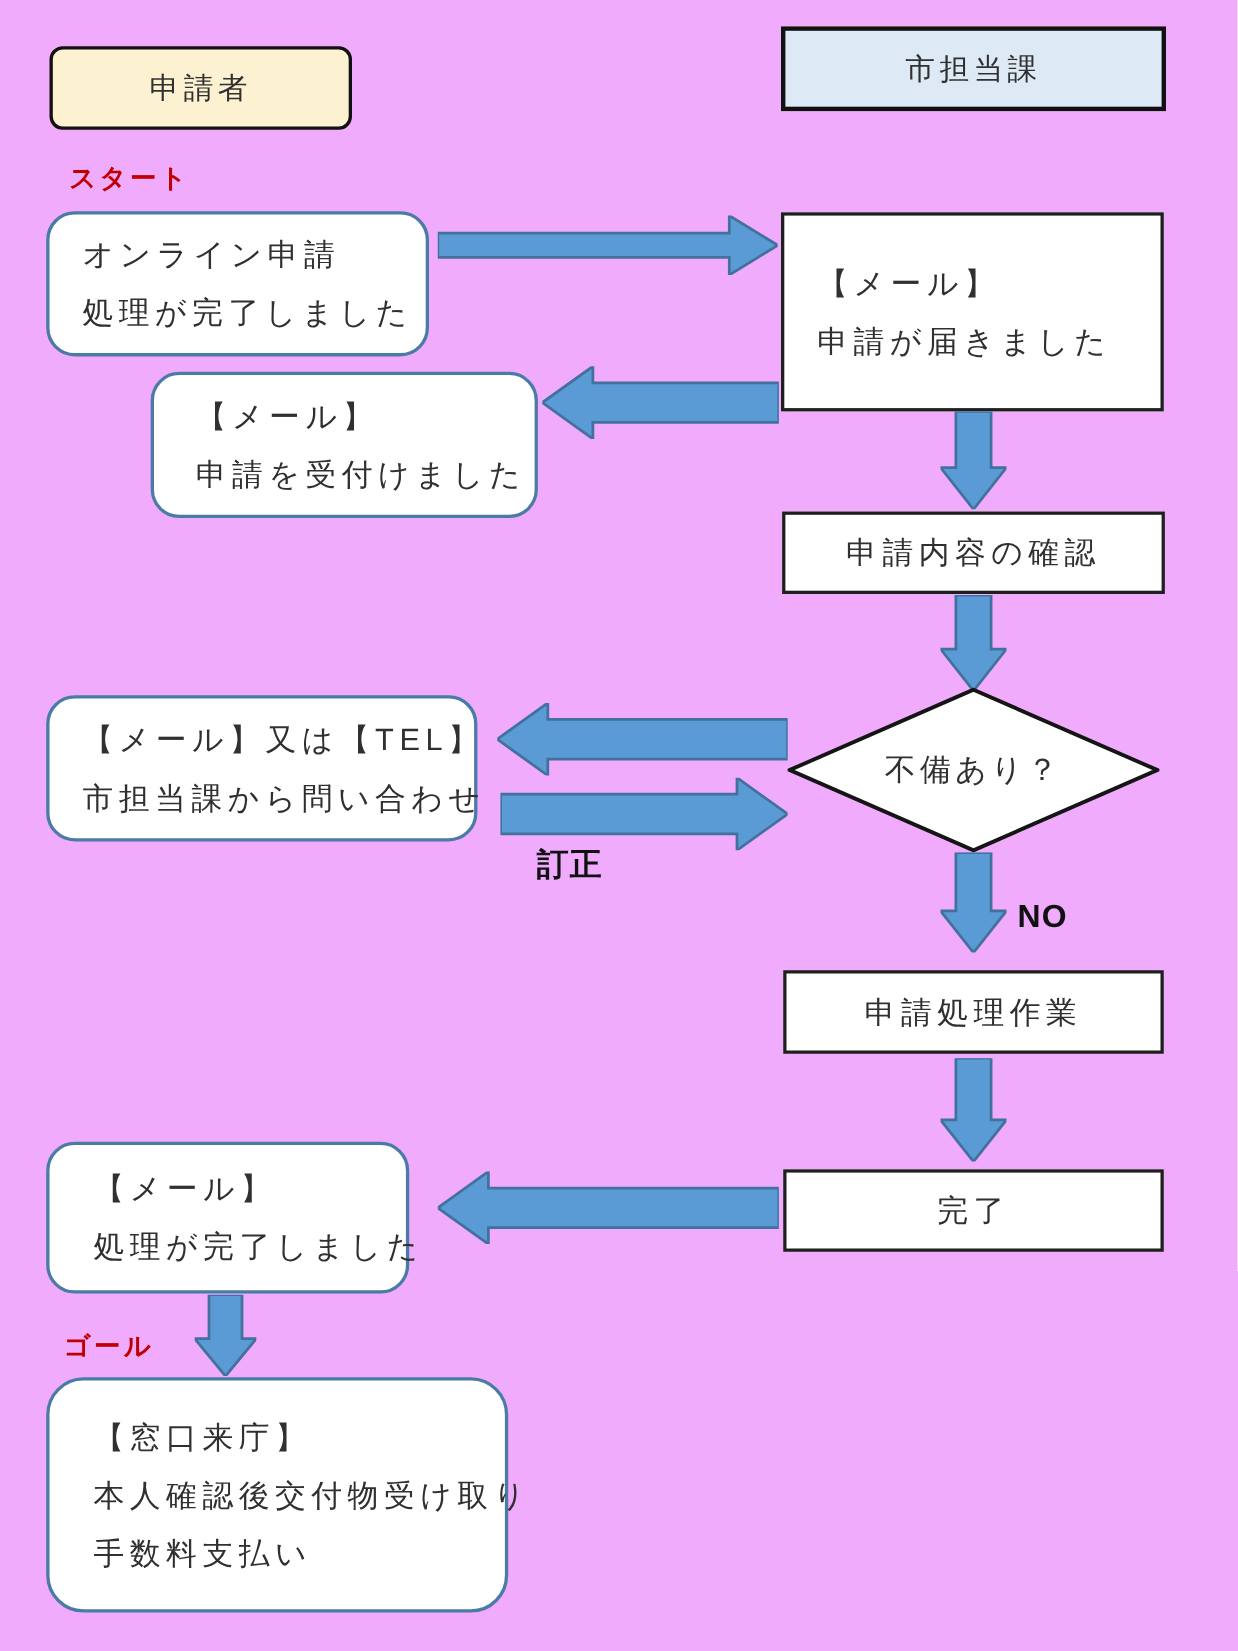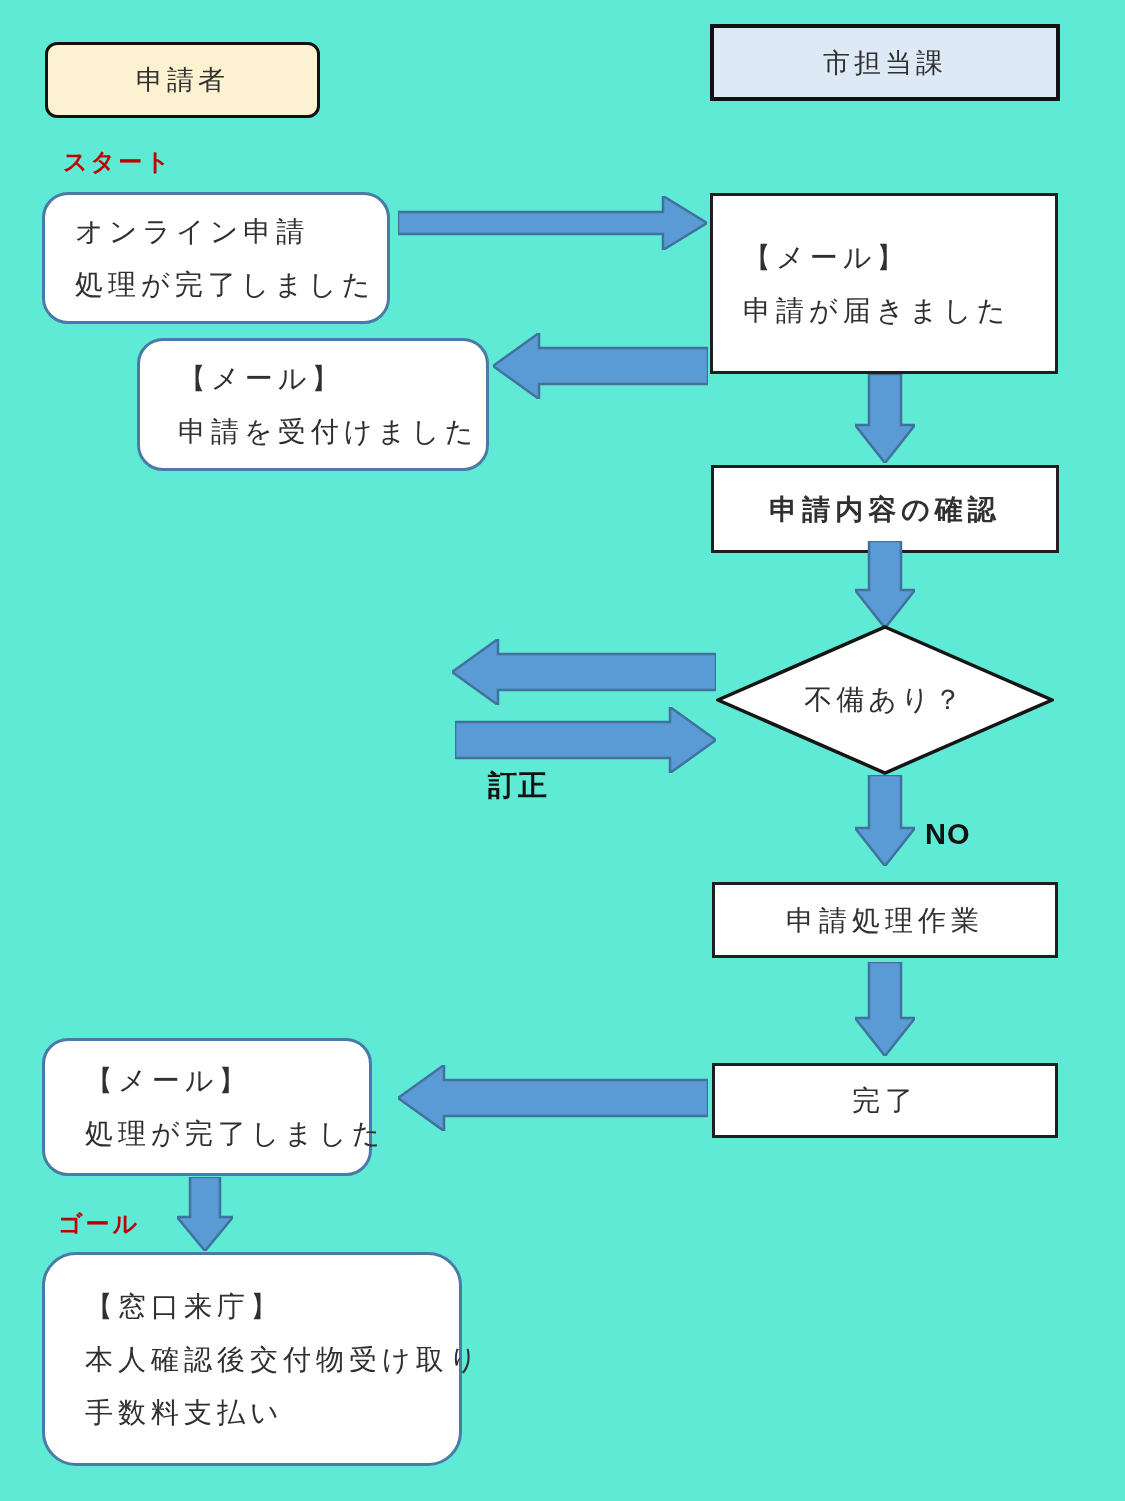--- a/index.html
+++ b/index.html
@@ -14,7 +14,7 @@
   }
   html,body{margin:0;padding:0;background:#fff;}
   body{font-family:"Liberation Sans","DejaVu Sans",sans-serif;color:var(--text);}
-  .canvas{position:relative;width:1125px;height:1501px;background:#5eead4;overflow:hidden;}
+  .canvas{position:relative;width:1125px;height:1501px;background:#f0abfc;overflow:hidden;}
 
   .node{position:absolute;box-sizing:border-box;background:#fff;display:flex;flex-direction:column;justify-content:center;}
   .rounded{border:3px solid var(--rounded-border);border-radius:26px;}

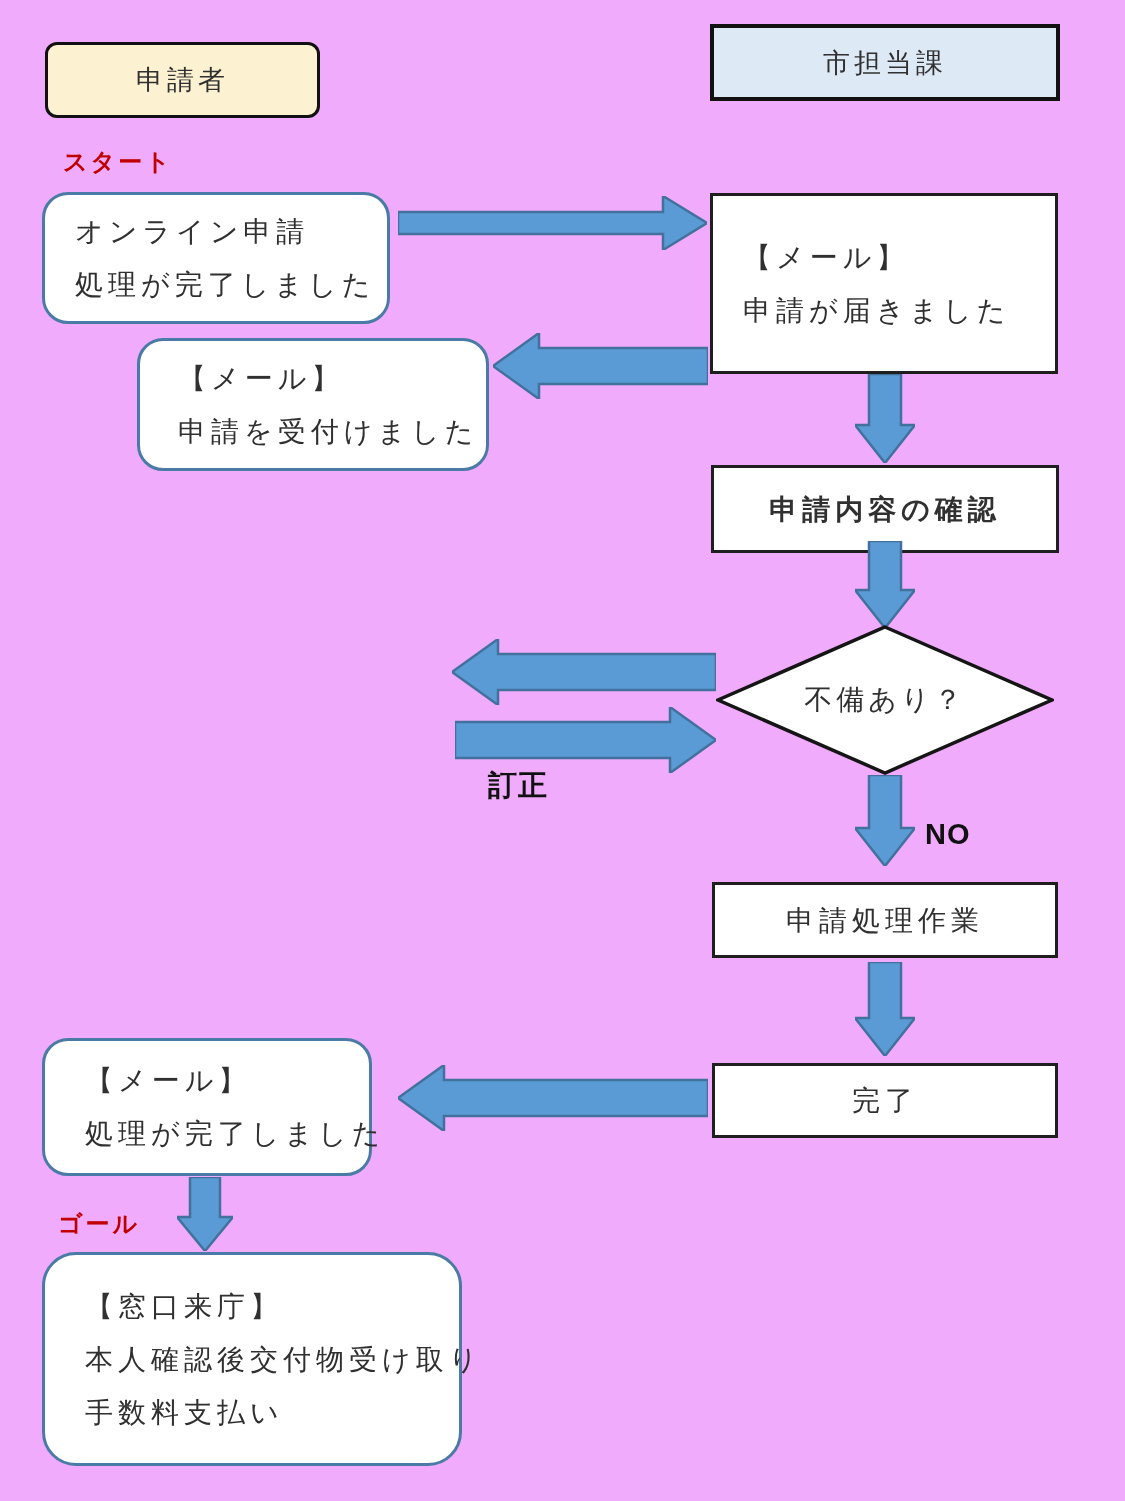--- a/index.html
+++ b/index.html
@@ -76,7 +76,7 @@
     <polygon points="14,0 14,51 0,51 30,89 60,51 46,51 46,0"></polygon>
   </svg>
 
-  <div class="node rect centered" style="left:711px;top:465px;width:348px;height:88px;font-weight:bold;">
+  <div class="node rect centered" style="left:711px;top:465px;width:348px;height:75px;">
     <span class="line">申請内容の確認</span>
   </div>
 

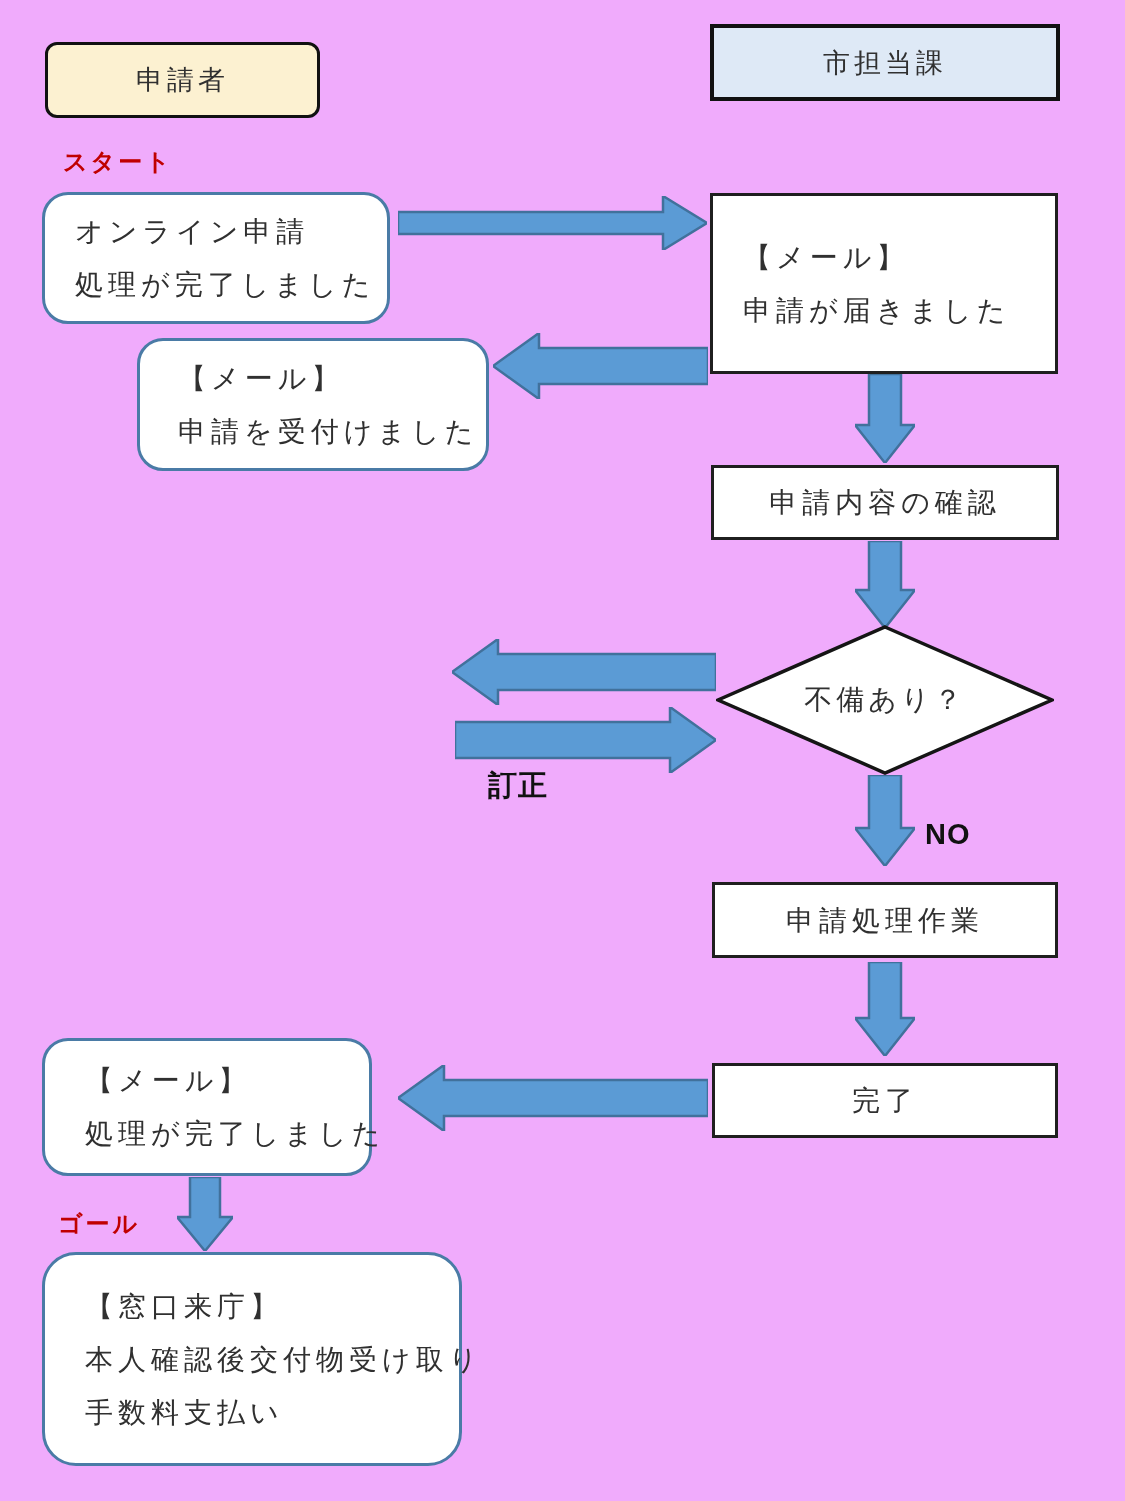--- a/index.html
+++ b/index.html
@@ -94,6 +94,10 @@
     <polygon points="264,15 46,15 46,0 0,33 46,66 46,51 264,51"></polygon>
   </svg>
 
+  <div class="node rounded pad30" style="left:42px;top:632px;width:392px;height:133px;">
+    <span class="line">【メール】又は【TEL】</span>
+    <span class="line">市担当課から問い合わせ</span>
+  </div>
 
   <svg class="arrow" style="left:455px;top:707px;" width="261" height="66" viewBox="0 0 261 66">
     <polygon points="0,15 215,15 215,0 261,33 215,66 215,51 0,51"></polygon>

